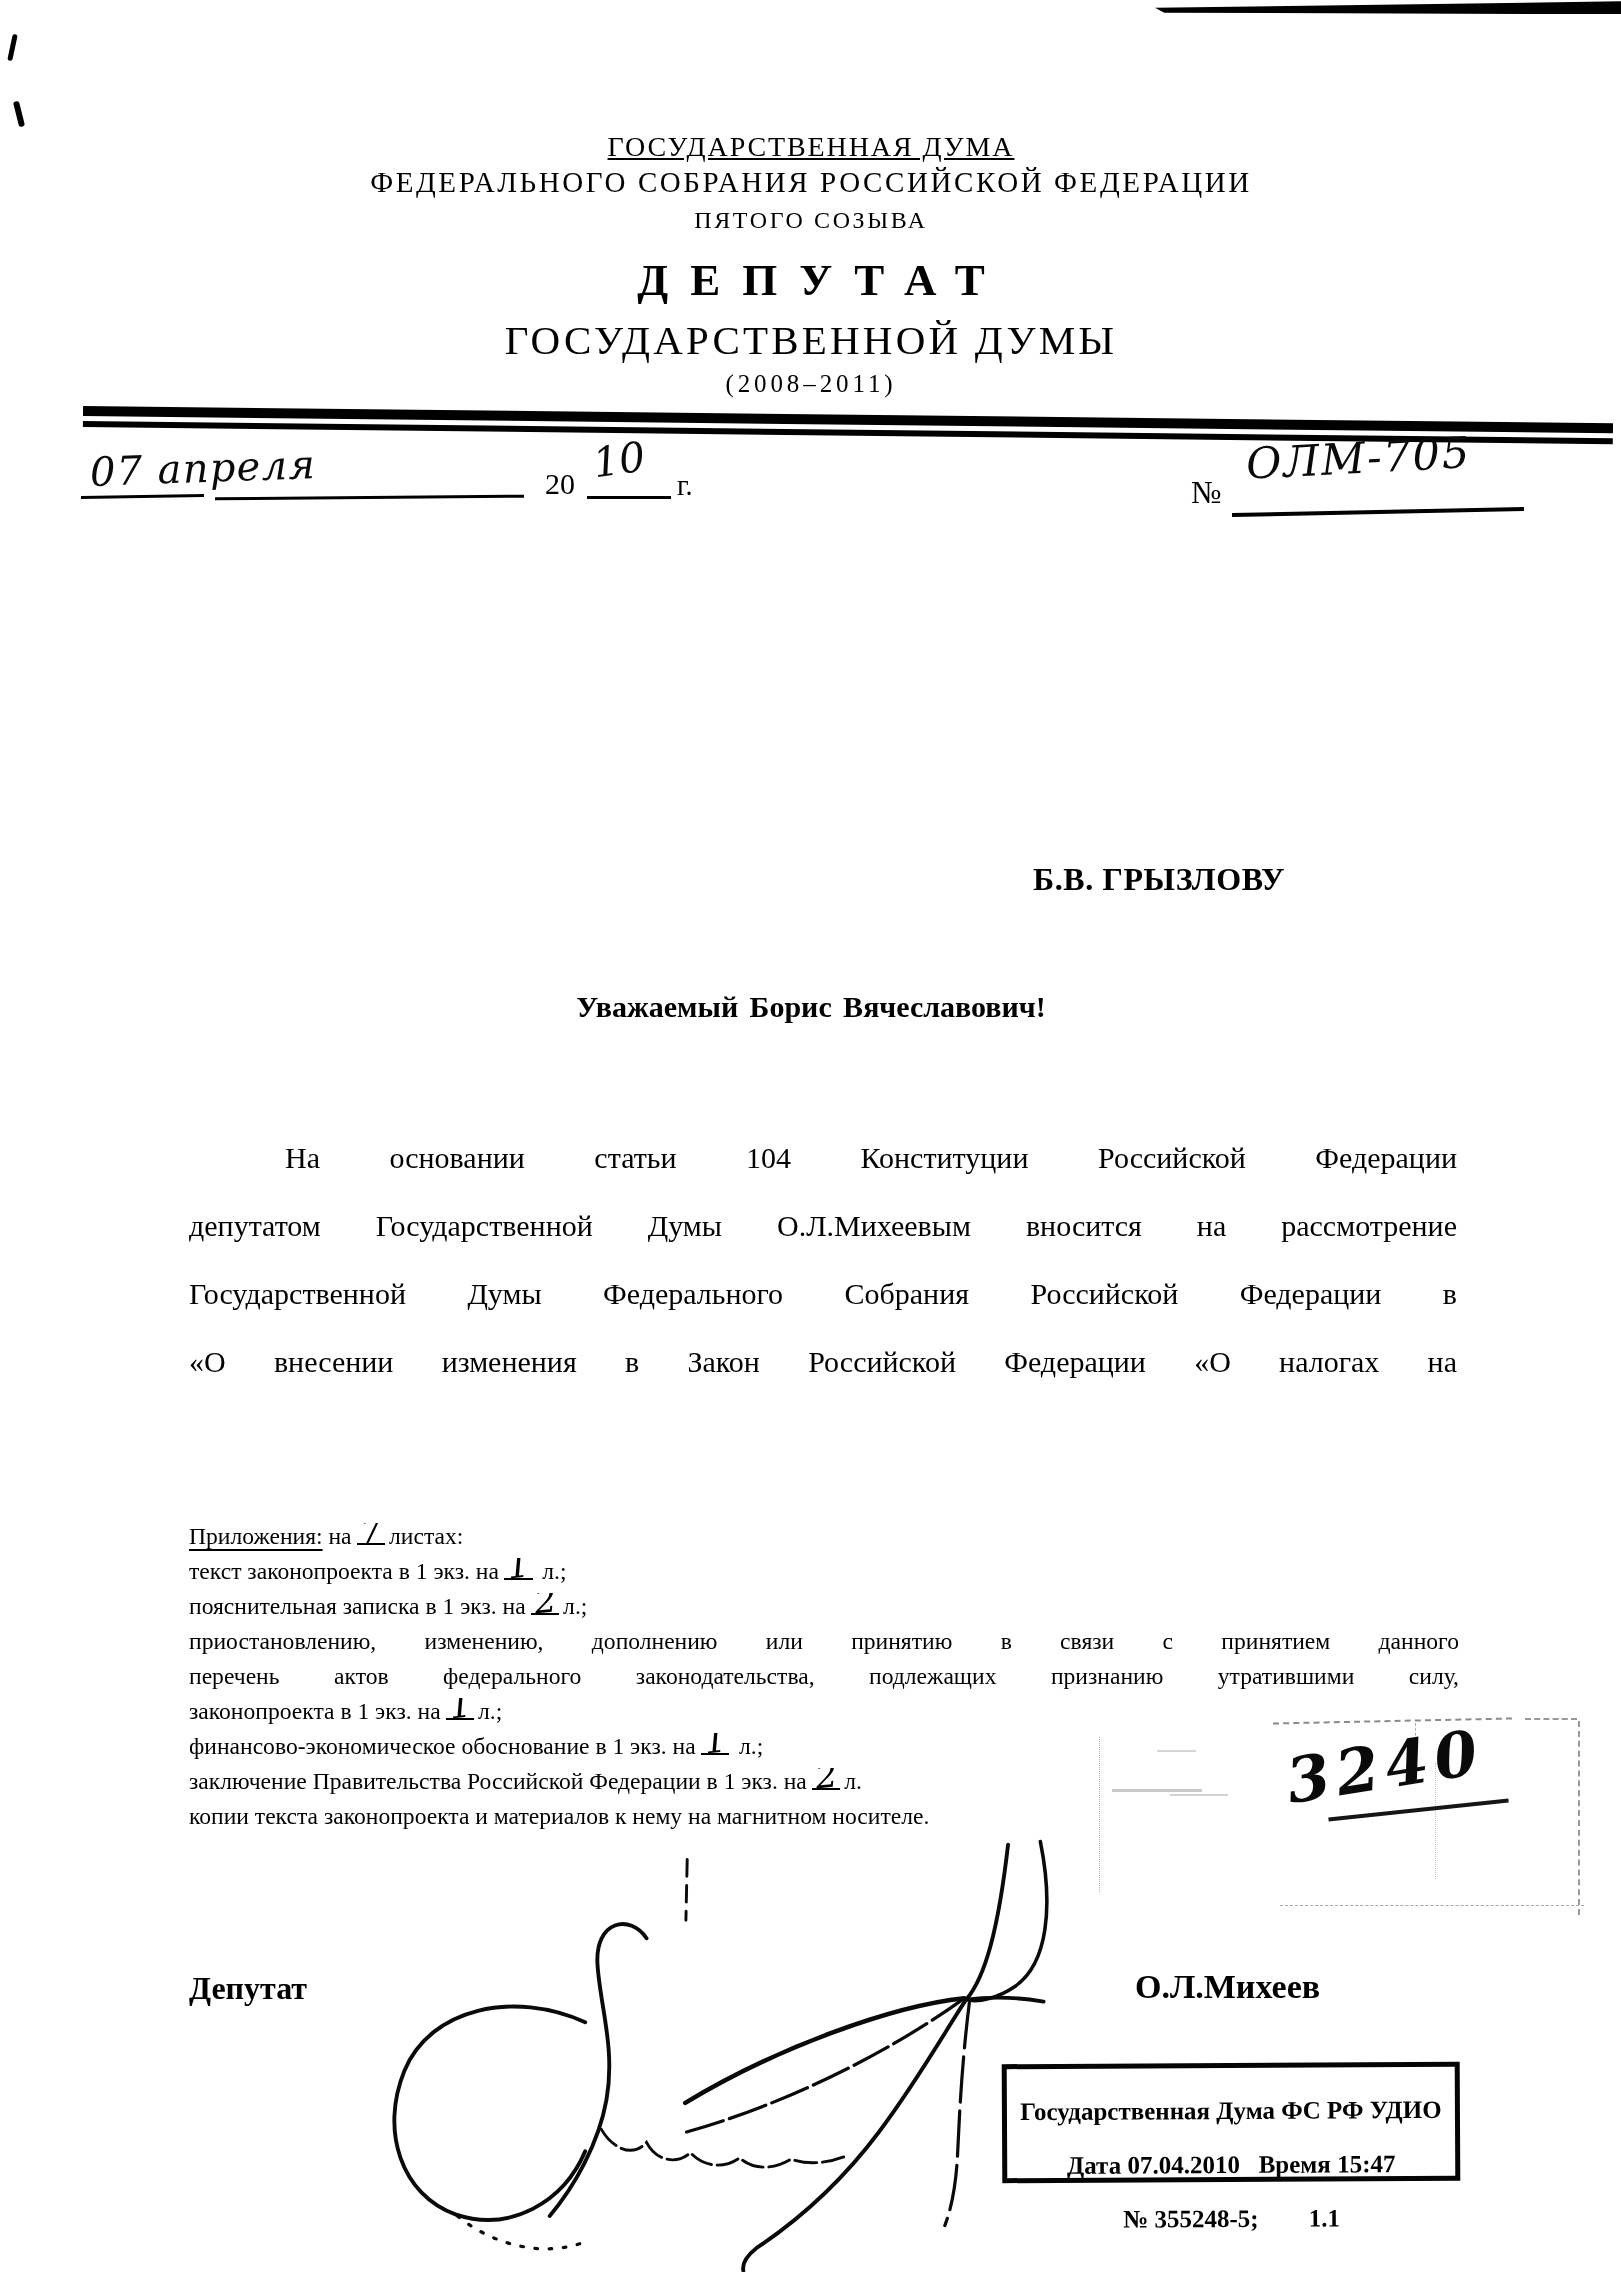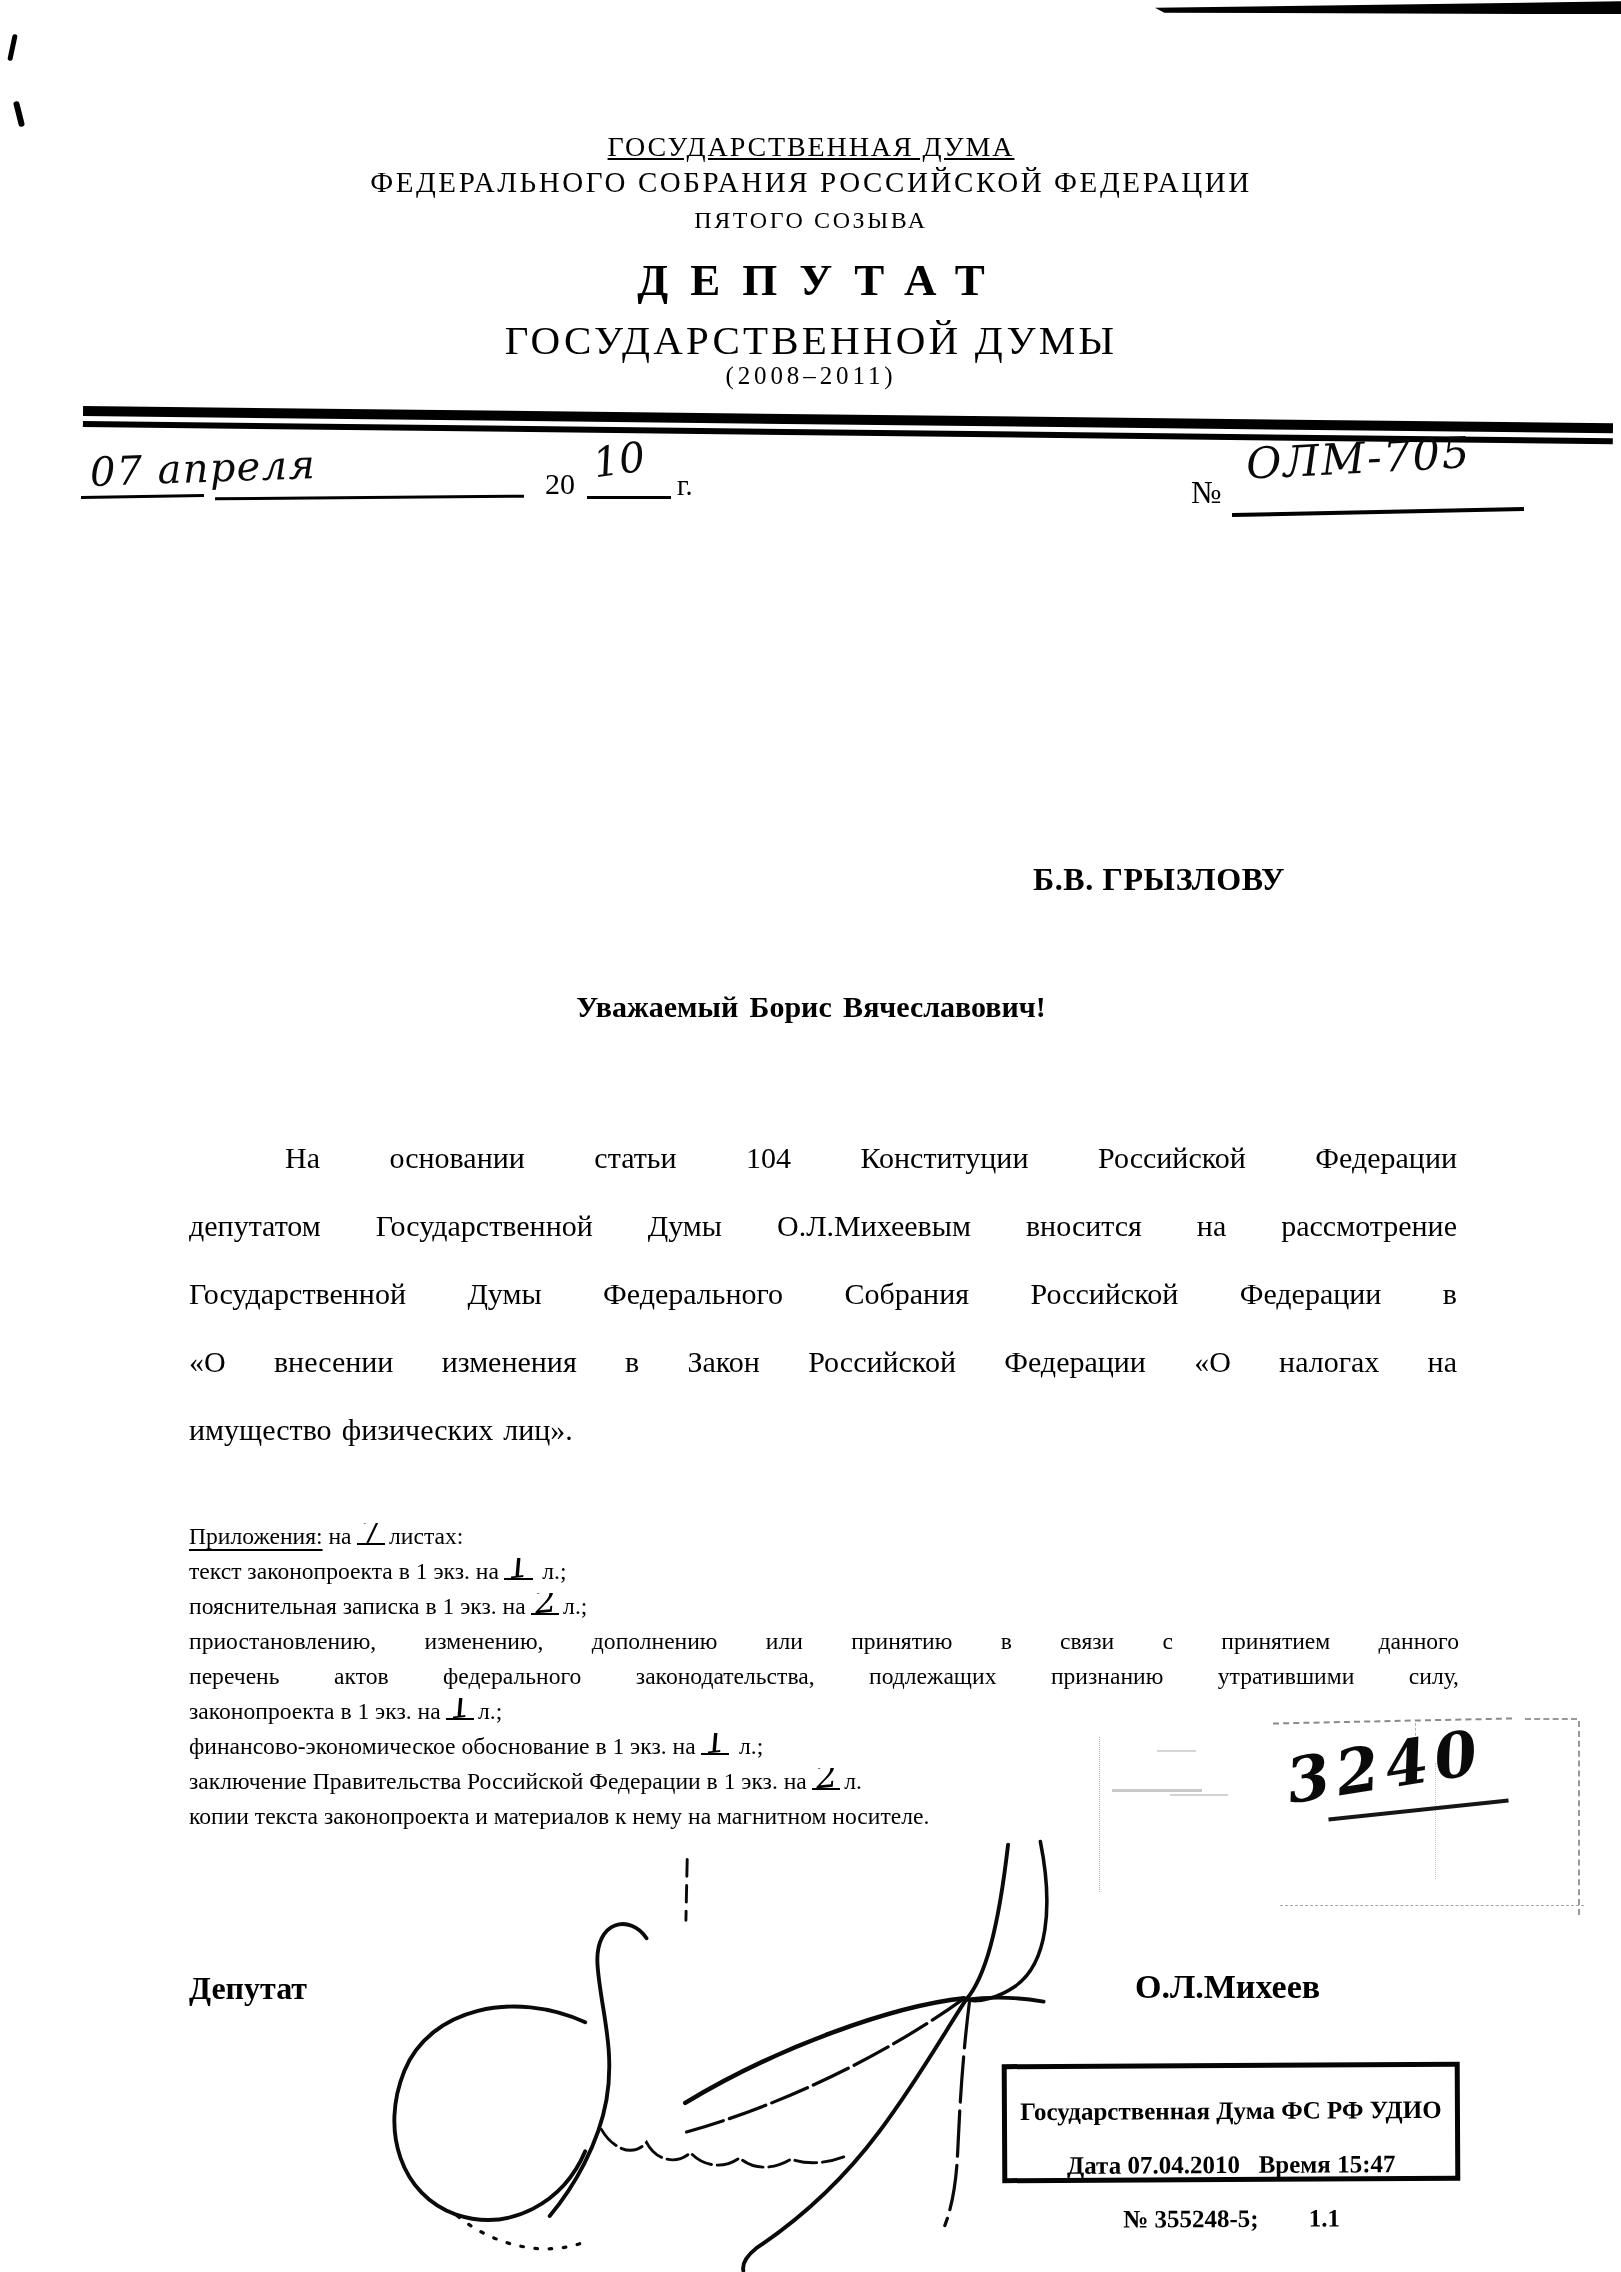--- a/index.html
+++ b/index.html
@@ -23,7 +23,7 @@
   .org3 { top:207px; font-size:24px; letter-spacing:2.6px; }
   .role { top:254px; font-size:45px; font-weight:bold; letter-spacing:22px; text-indent:22px; }
   .roleof { top:316px; font-size:41px; letter-spacing:3.2px; }
-  .term { top:362px; font-size:25px; letter-spacing:3.9px; }
+  .term { top:370px; font-size:25px; letter-spacing:3.9px; }
 
   .rule { left:83px; top:406px; width:1530px; transform:rotate(0.65deg); transform-origin:left center; }
   .rule .r1 { height:10.3px; background:#000; }

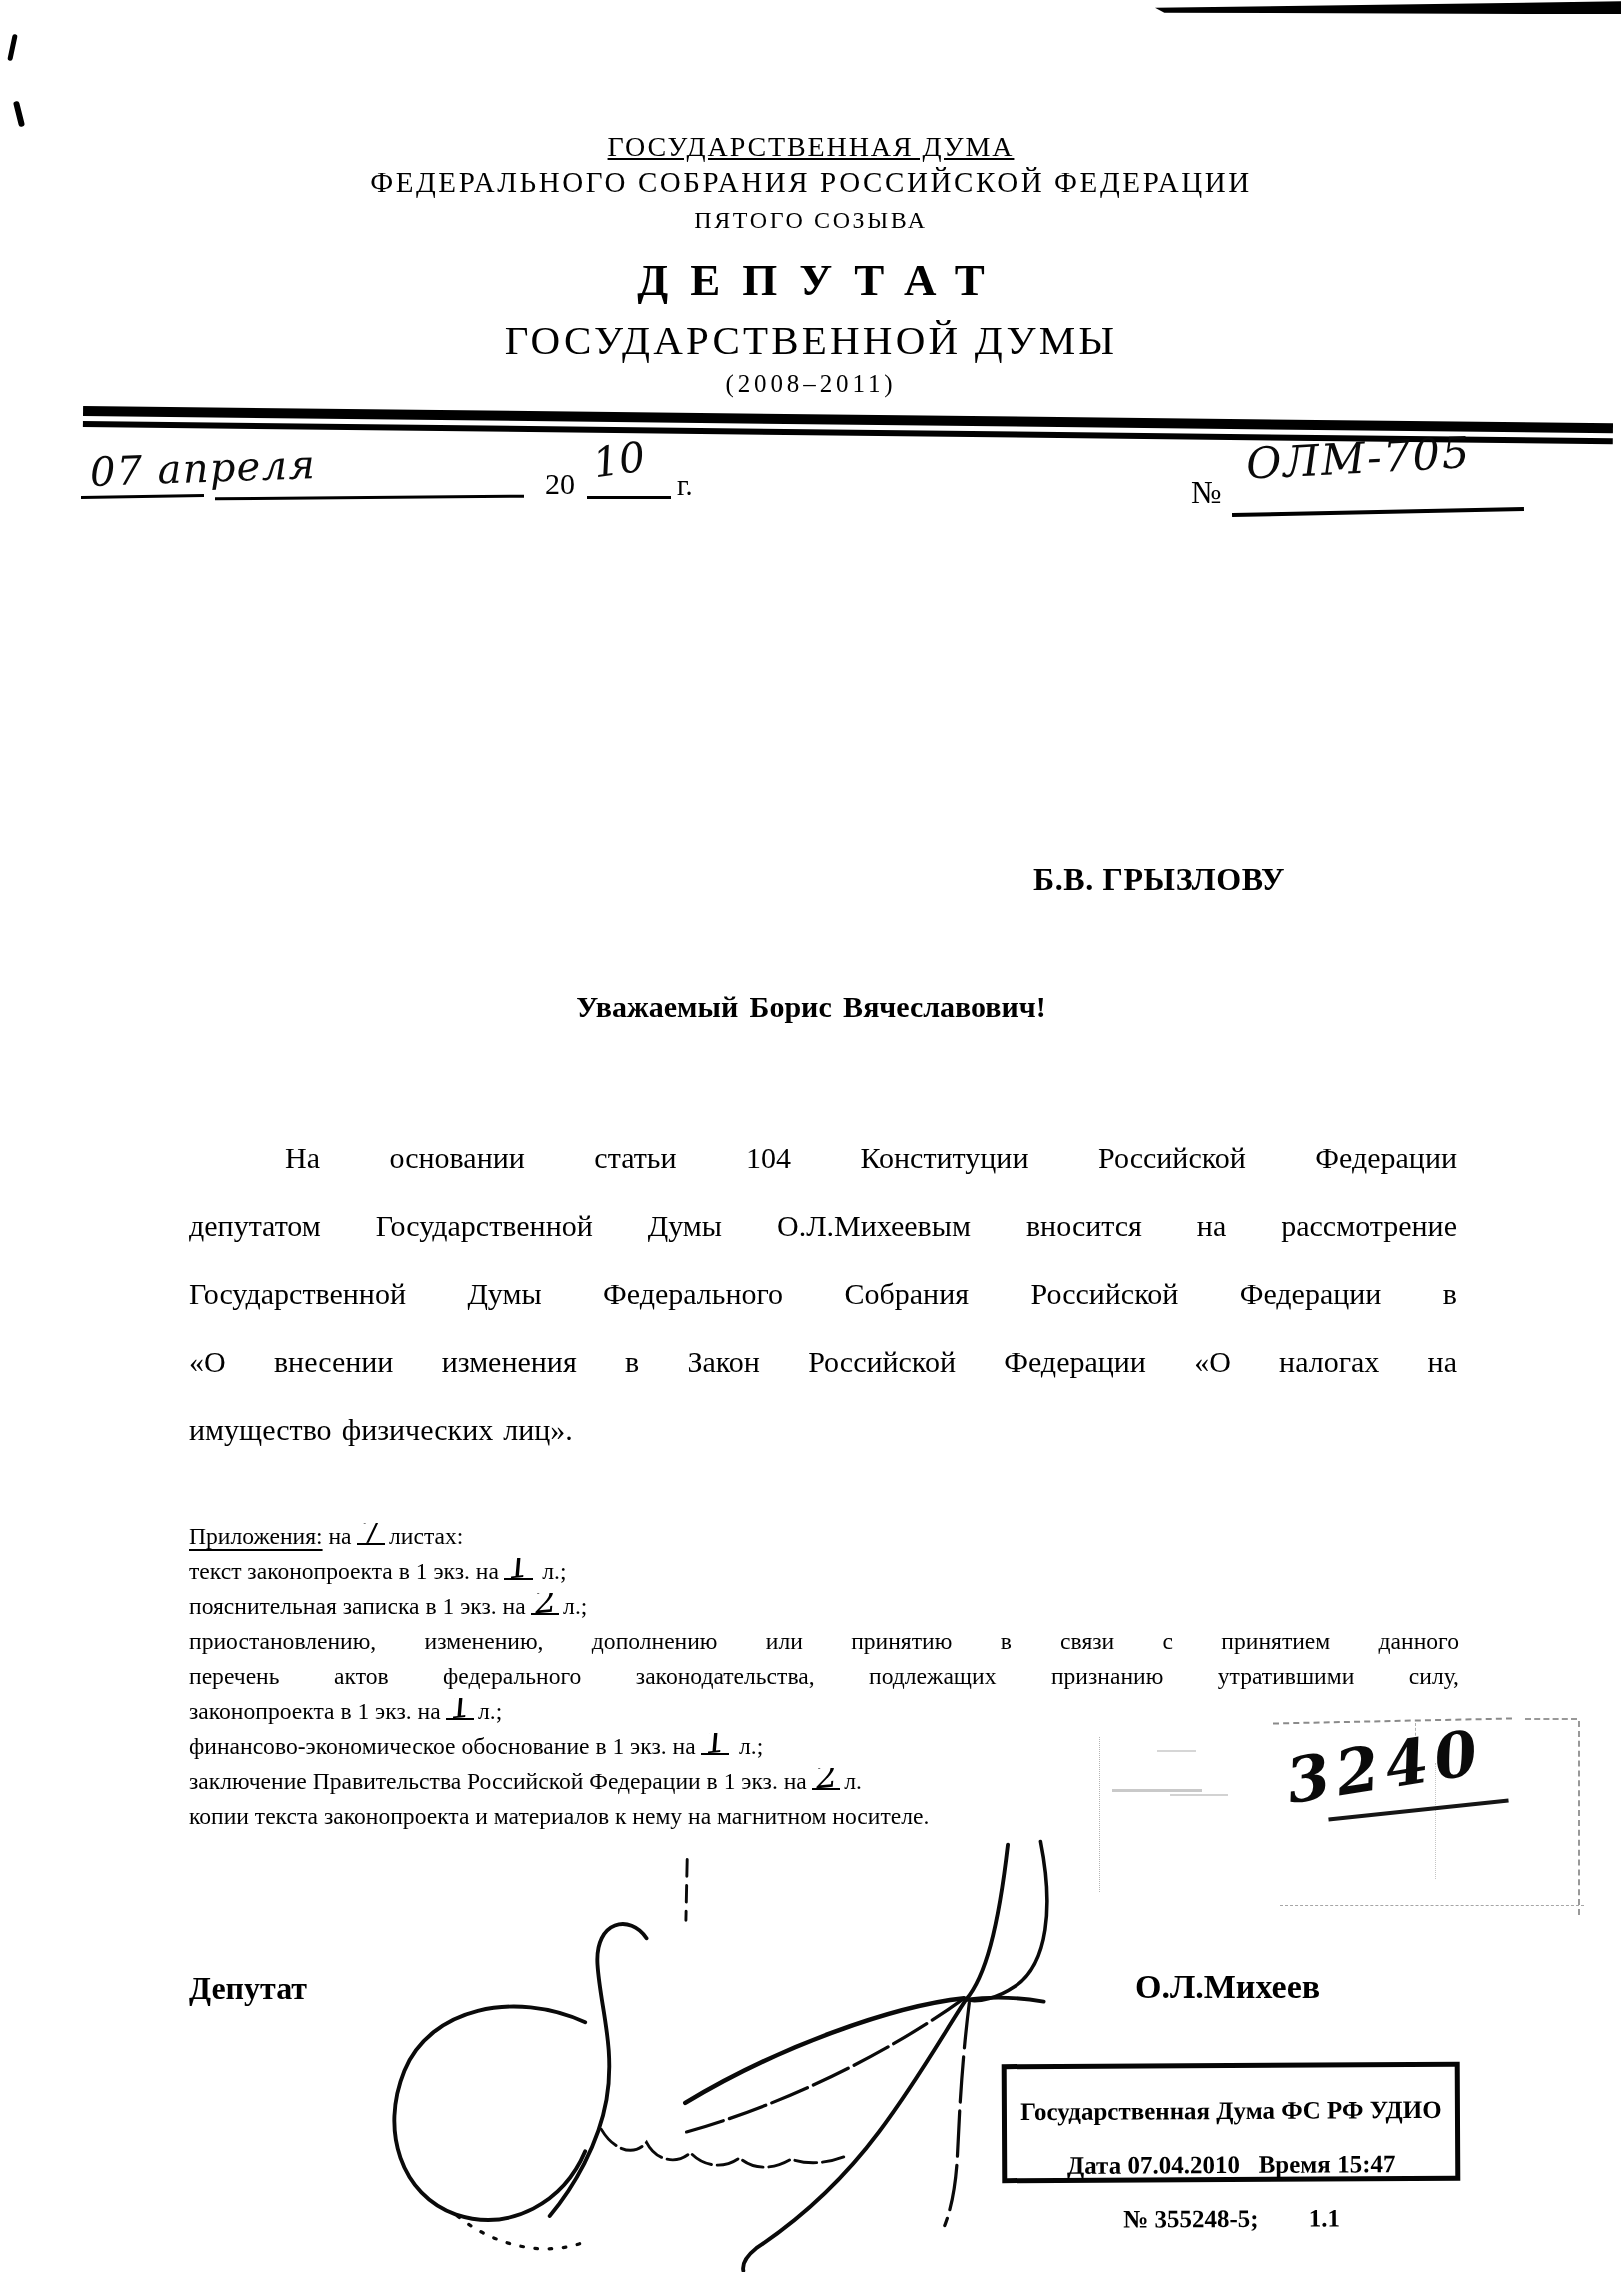--- a/index.html
+++ b/index.html
@@ -138,7 +138,6 @@
     <div class="bline">депутатом Государственной Думы О.Л.Михеевым вносится на рассмотрение</div>
     <div class="bline">Государственной Думы Федерального Собрания Российской Федерации в</div>
     <div class="bline">«О внесении изменения в Закон Российской Федерации «О налогах на</div>
-    <div class="bline last">имущество физических лиц».</div>
   </div>
 
   <div class="abs attblk">

